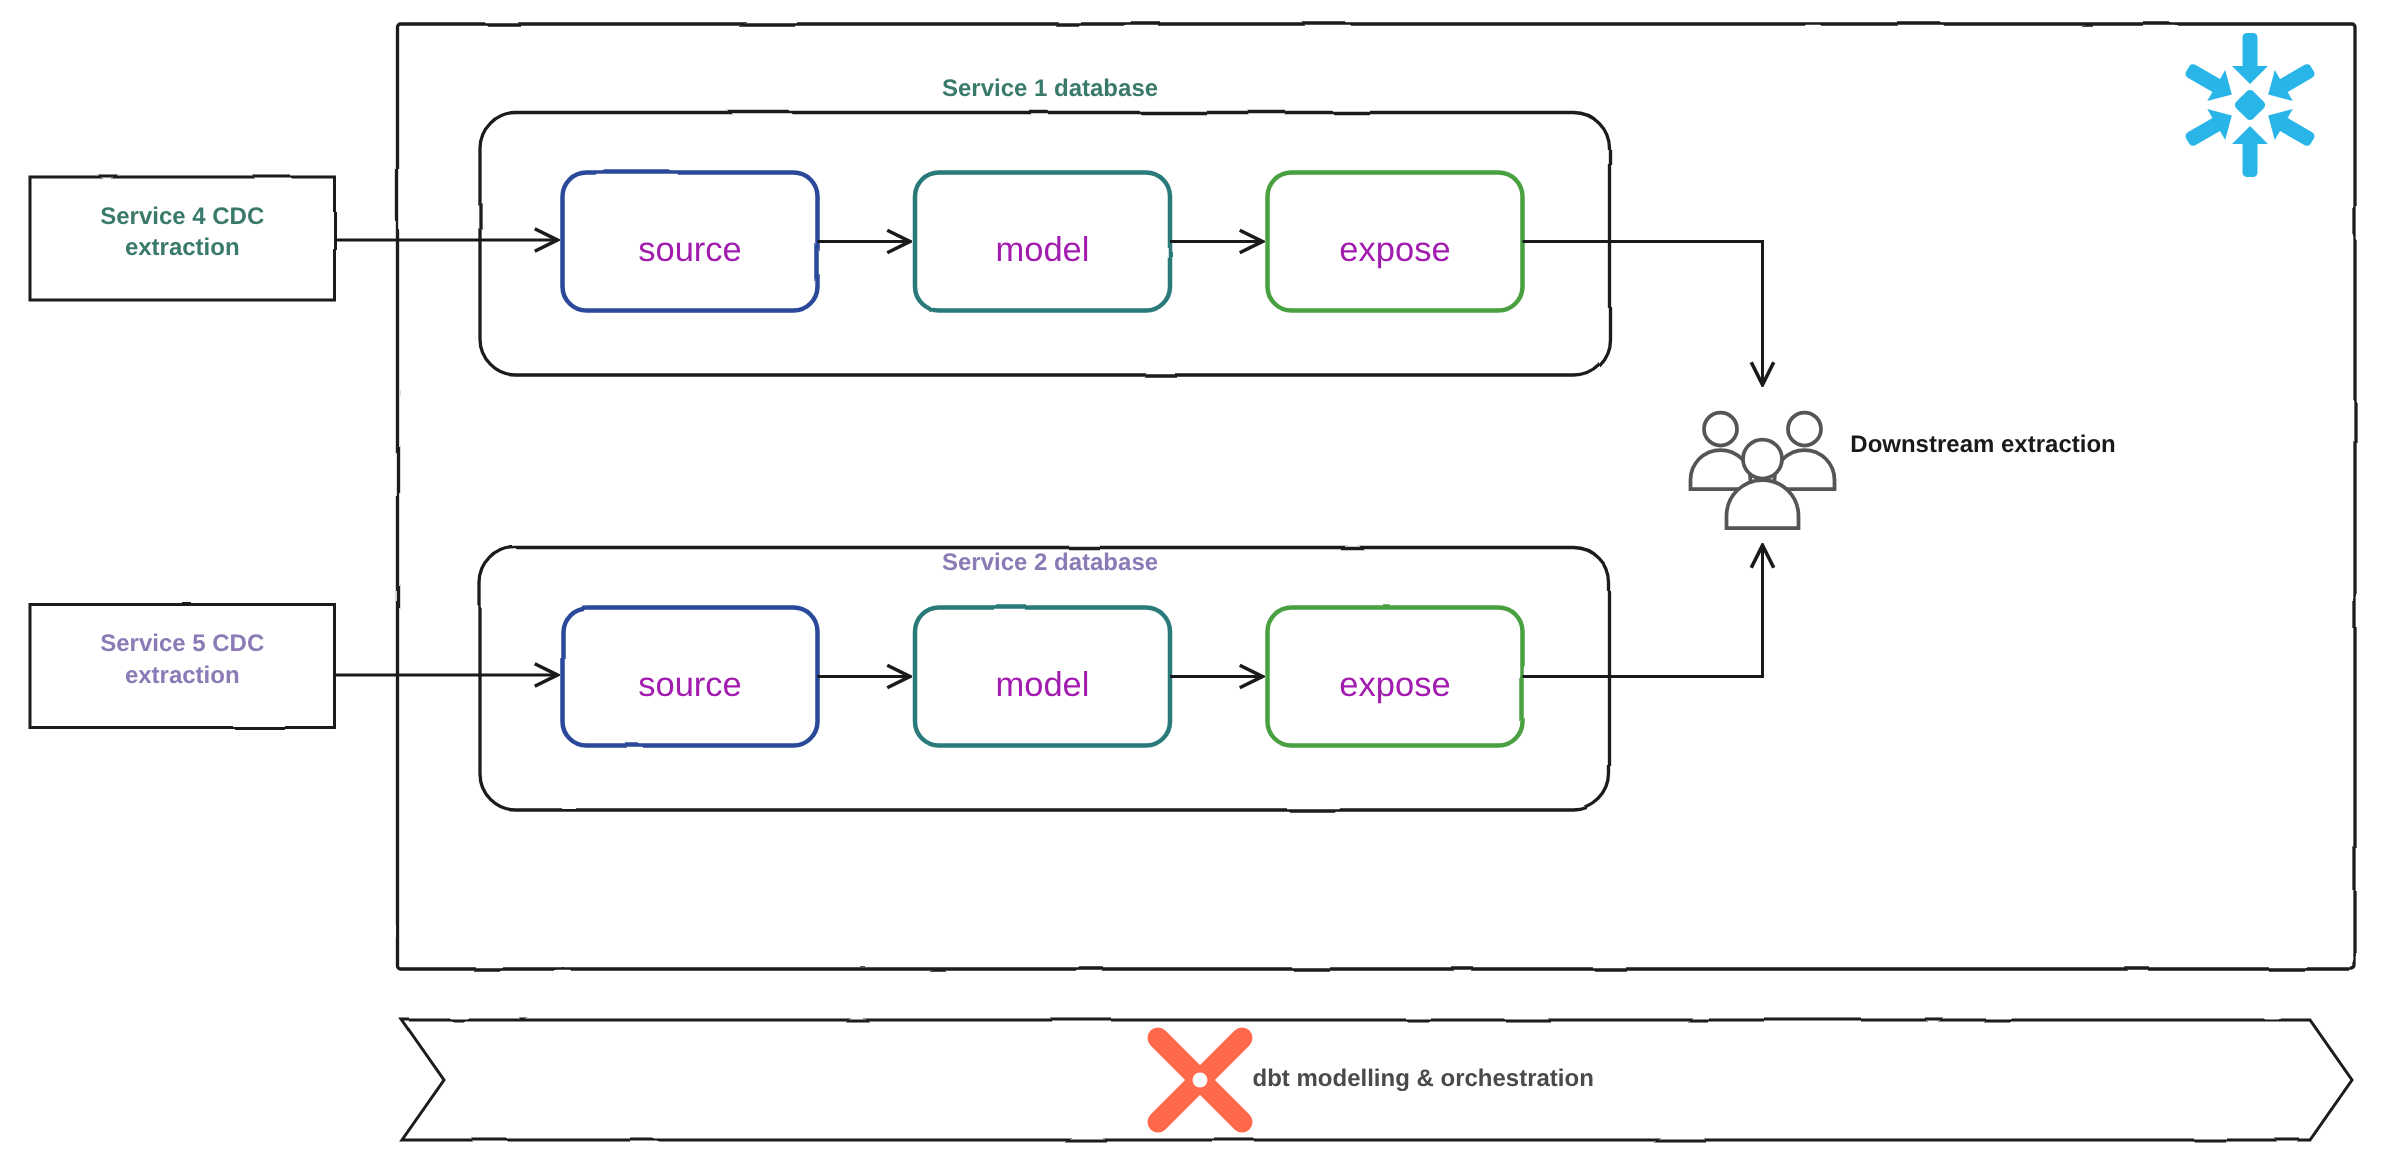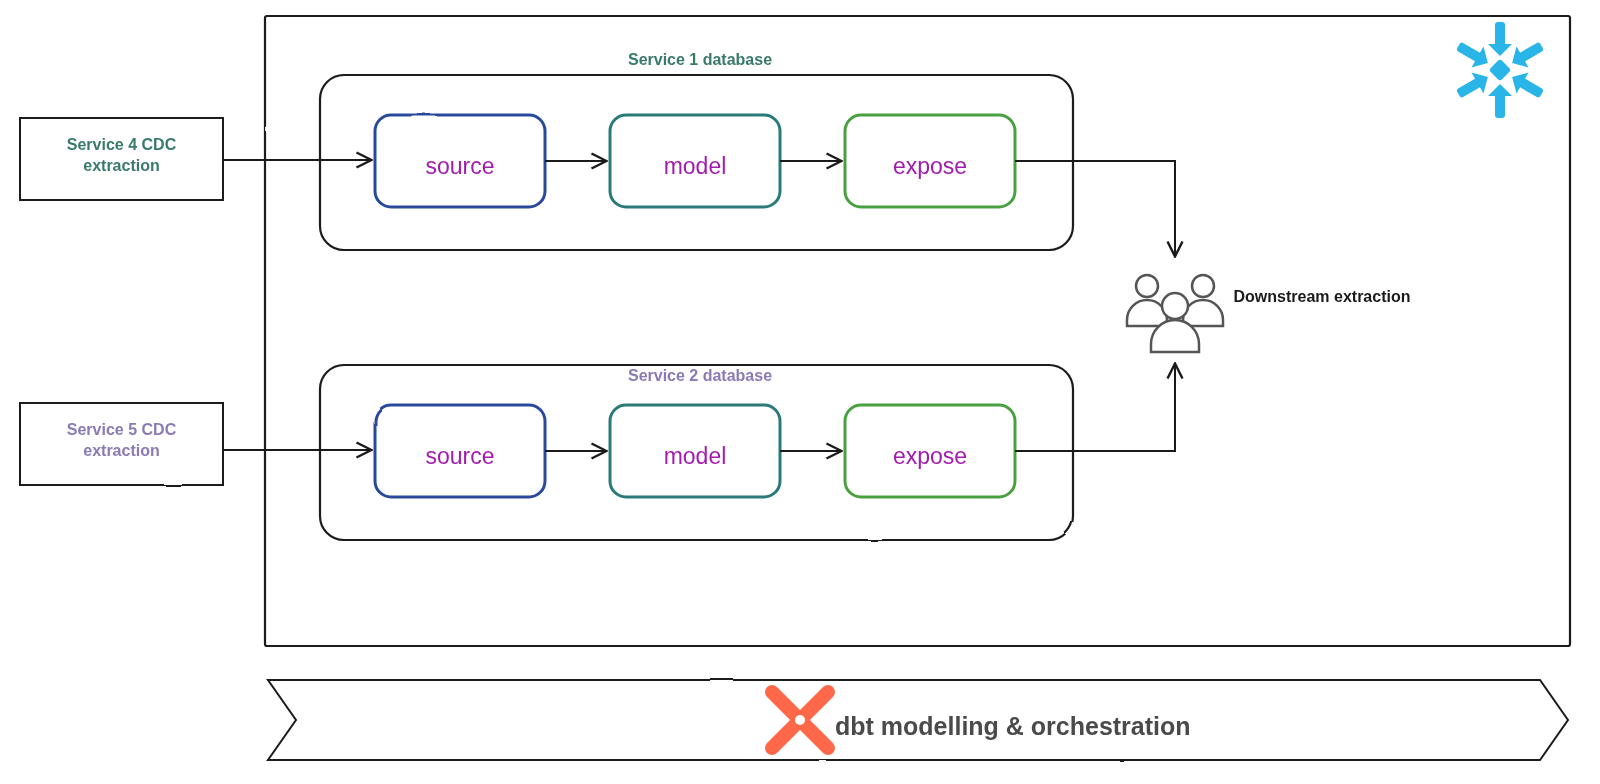--- a/index.html
+++ b/index.html
@@ -26,7 +26,7 @@
   .label-svc1 { color: #3a7a6a; }
   .label-svc2 { color: #8a7ab5; }
   .label-black { color: #1a1a1a; }
-  .label-dbt { color: #4a4a4a; font-weight: 700; font-size: 25px;}
+  .label-dbt { color: #4a4a4a; font-weight: 700; font-size: 16px;}
   .box-label { font-size: 23px; font-weight: 400; color: #a21caf; }
 </style>
 </head>

